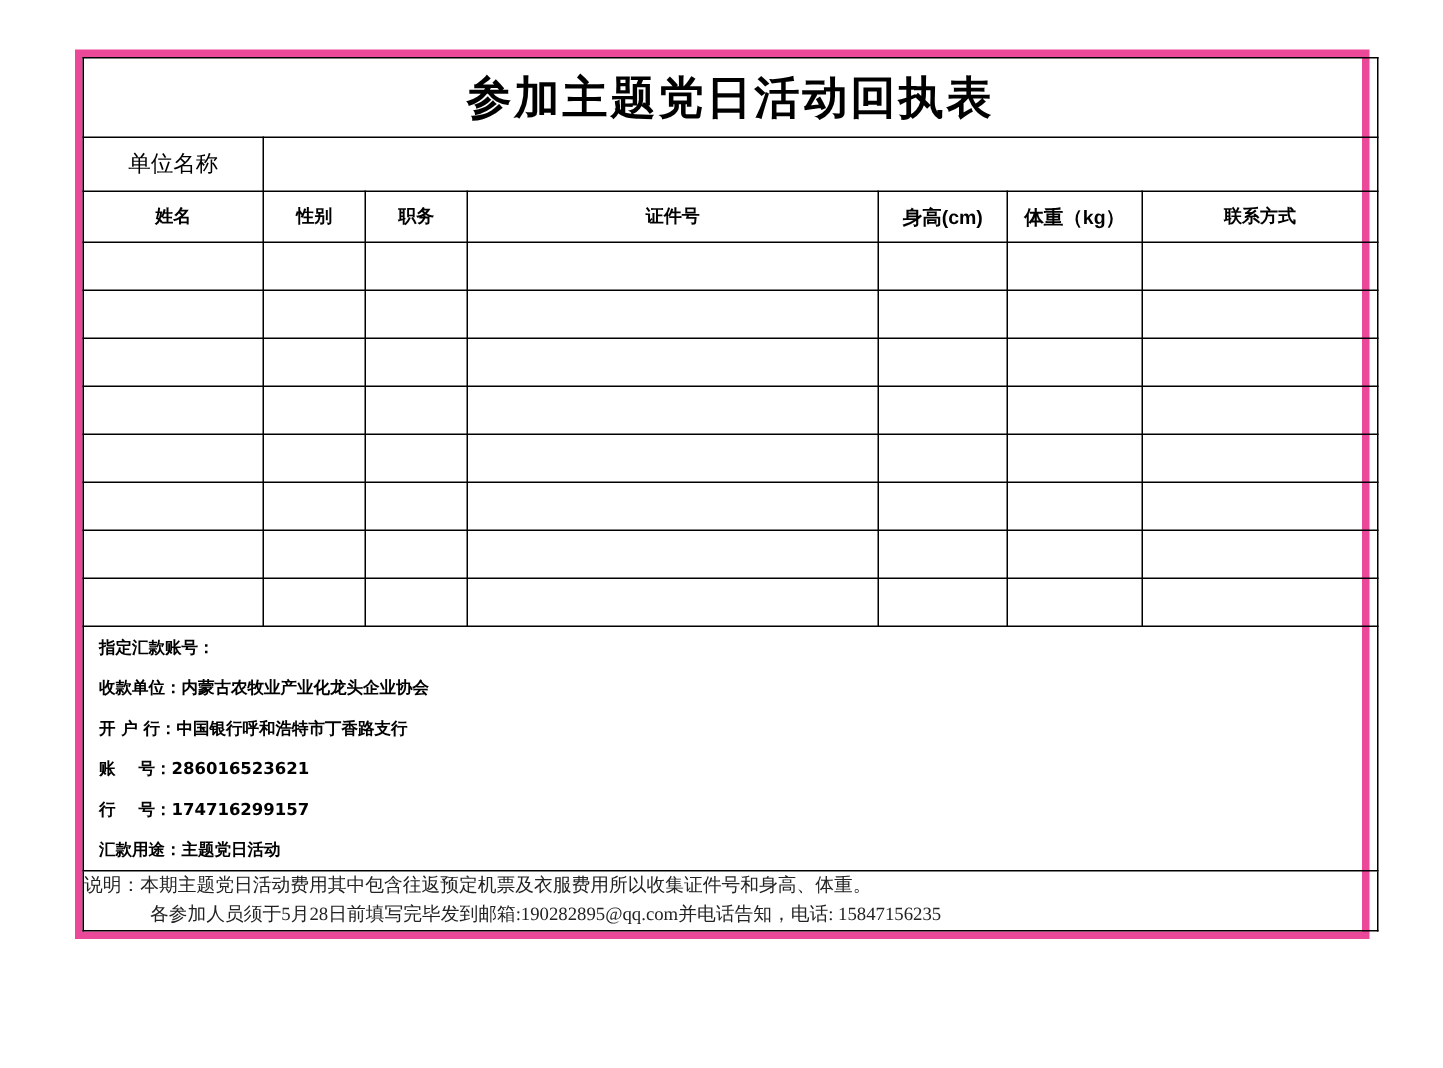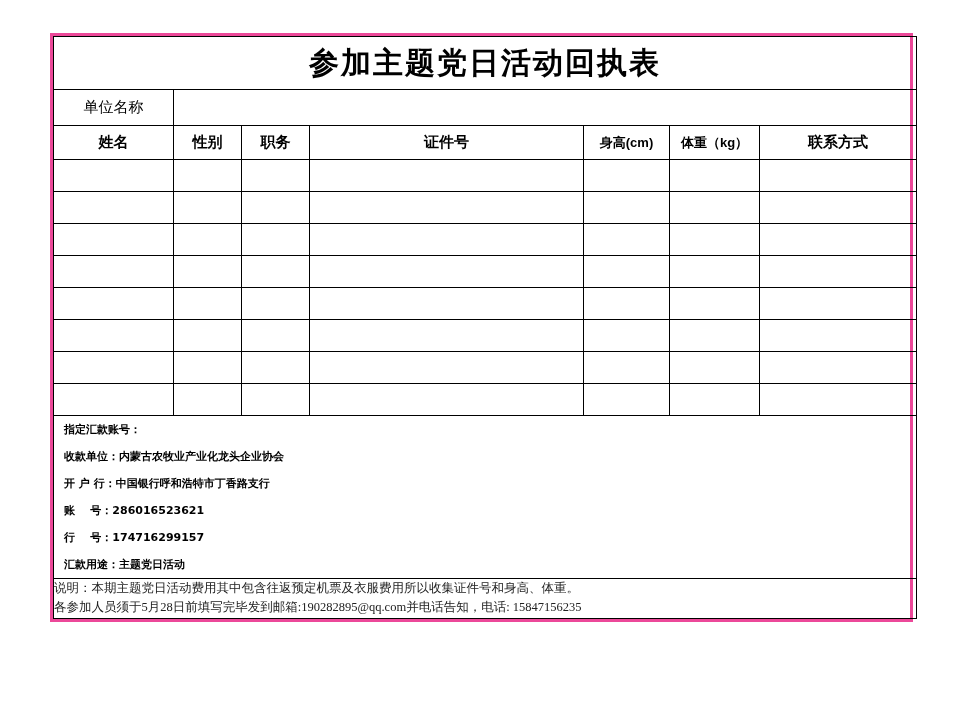--- a/index.html
+++ b/index.html
@@ -21,7 +21,7 @@
     top: 33px;
     width: 863px;
     box-sizing: border-box;
-    border: 3px solid #ec4899;
+    border: 5px solid #ec4899;
   }
   table.form {
     border-collapse: collapse;

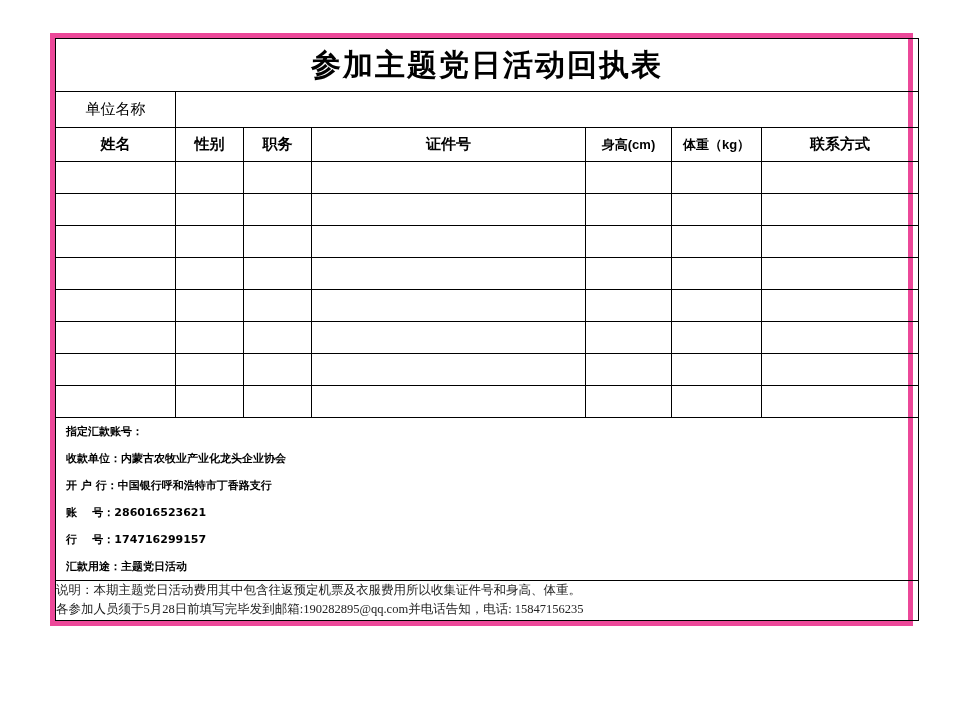--- a/index.html
+++ b/index.html
@@ -56,7 +56,7 @@
   .col-head {
     height: 33px;
     text-align: center;
-    font-size: 15px;
+    font-size: 12px;
     font-weight: bold;
   }
   .col-head.small {

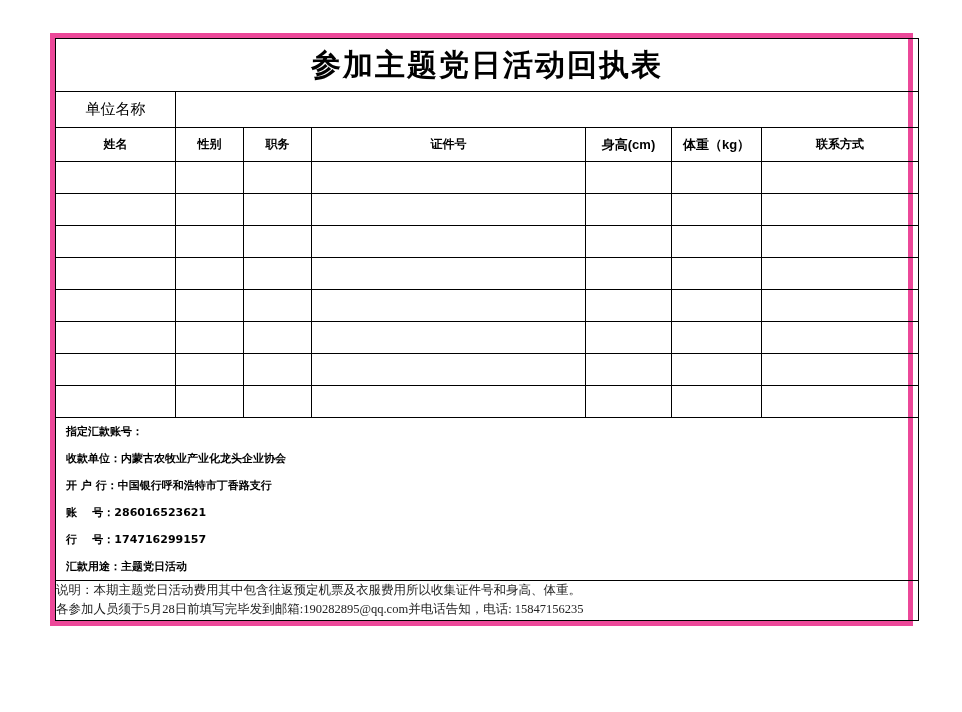--- a/index.html
+++ b/index.html
@@ -86,6 +86,7 @@
     font-family: Liberation Serif, serif;
   }
   .note-line.indent {
+    padding-left: 44px;
   }
 </style>
 </head>

